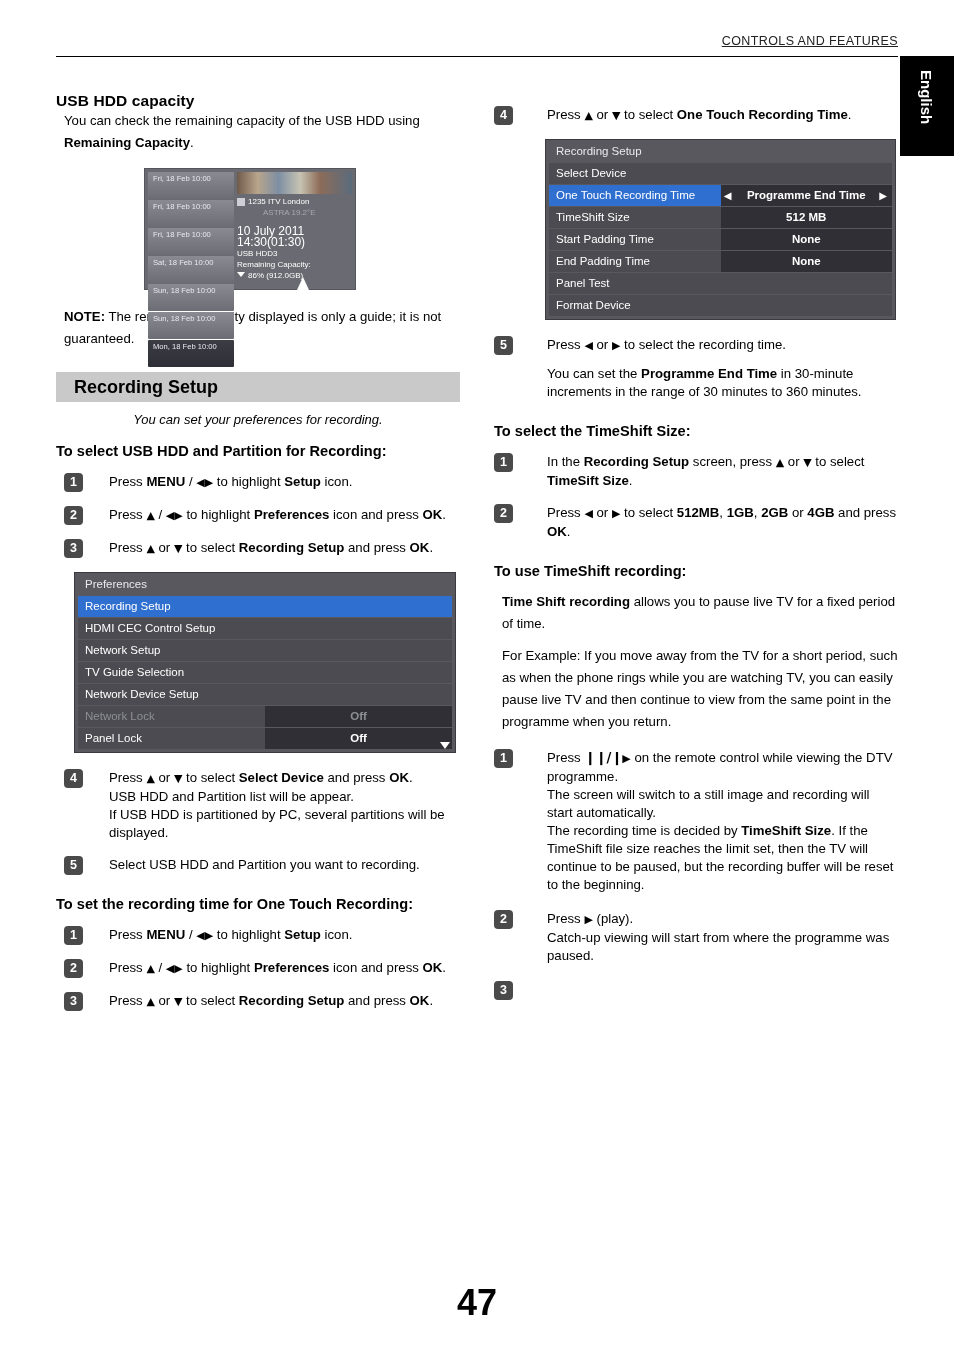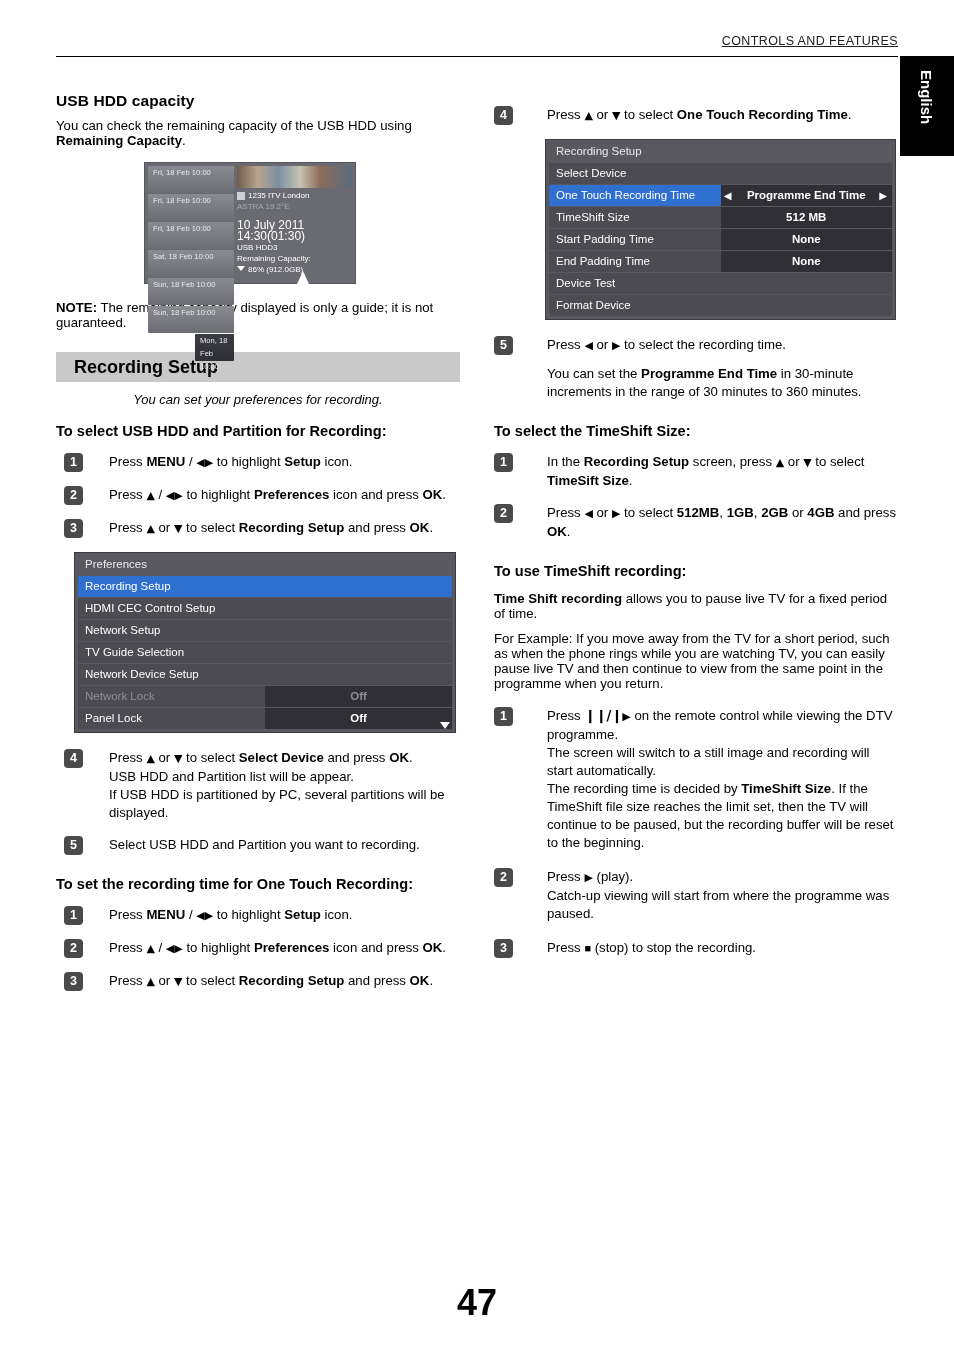--- a/index.html
+++ b/index.html
@@ -75,7 +75,7 @@
   h2.sub {
     font-size: 15.5px;
     font-weight: bold;
-    margin: 0 0 8px 0;
+    margin: 0 0 0 0;
     letter-spacing: 0.1px;
   }
   p.body {

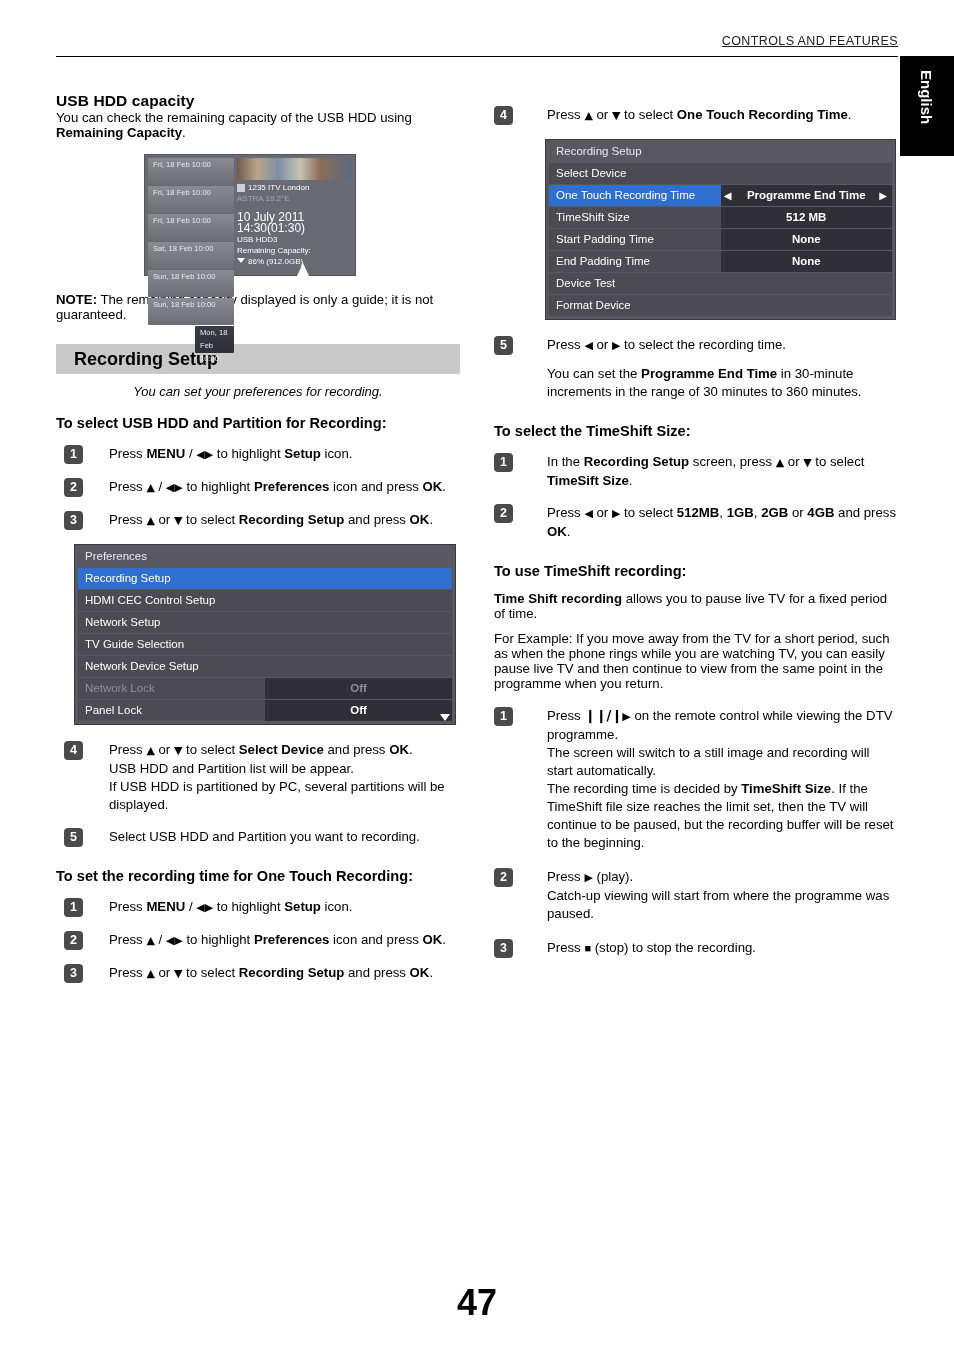--- a/index.html
+++ b/index.html
@@ -80,8 +80,8 @@
   }
   p.body {
     font-size: 13.2px;
-    line-height: 15px;
-    margin: 0 0 10px 0;
+    line-height: 22px;
+    margin: 0 0 10px 8px;
   }
   .bold { font-weight: bold; }
   

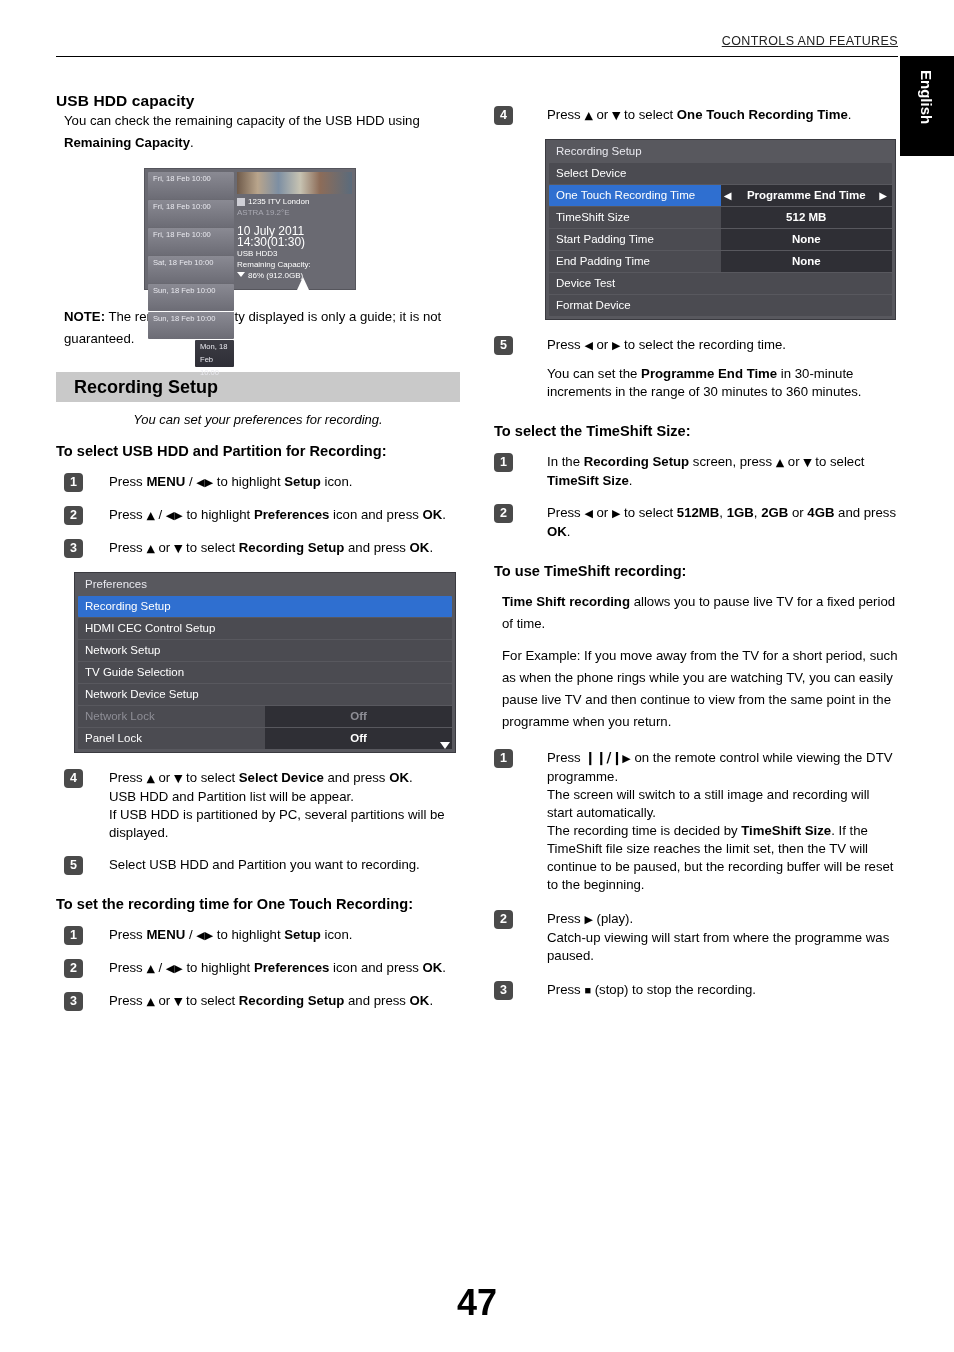--- a/index.html
+++ b/index.html
@@ -210,6 +210,7 @@
     font-size: 8px;
     color: #a9a9b2;
     margin-top: 2px;
+    margin-left: 26px;
   }
   .epg-info {
     font-size: 12px;

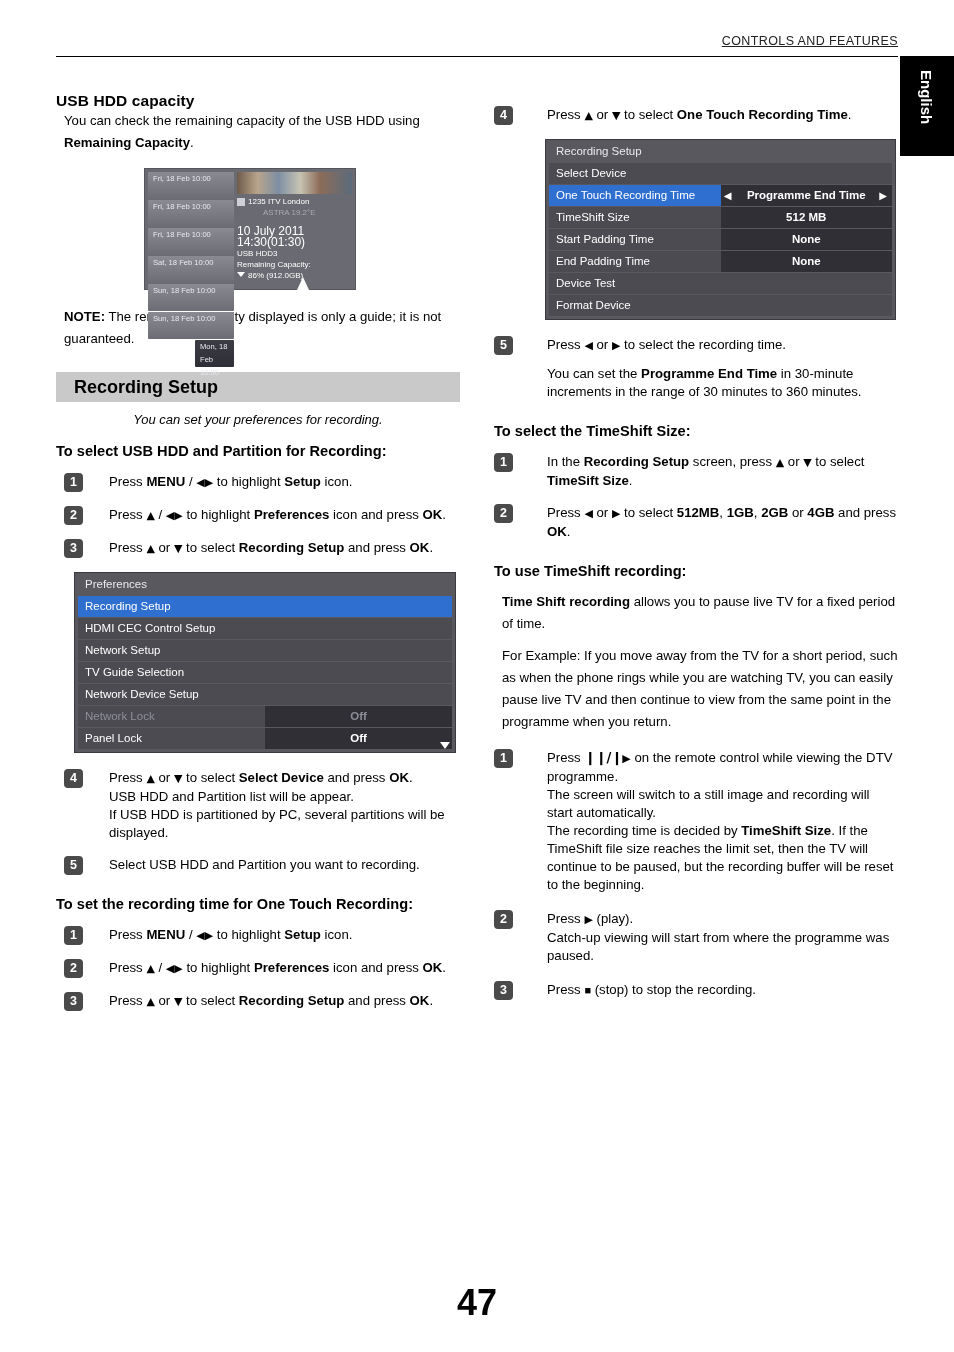--- a/index.html
+++ b/index.html
@@ -483,7 +483,7 @@
             <span class="value">None</span>
           </div>
           <div class="menu-row">
-            <span class="label">Device Test</span>
+            <span class="label">Panel Test</span>
           </div>
           <div class="menu-row">
             <span class="label">Format Device</span>

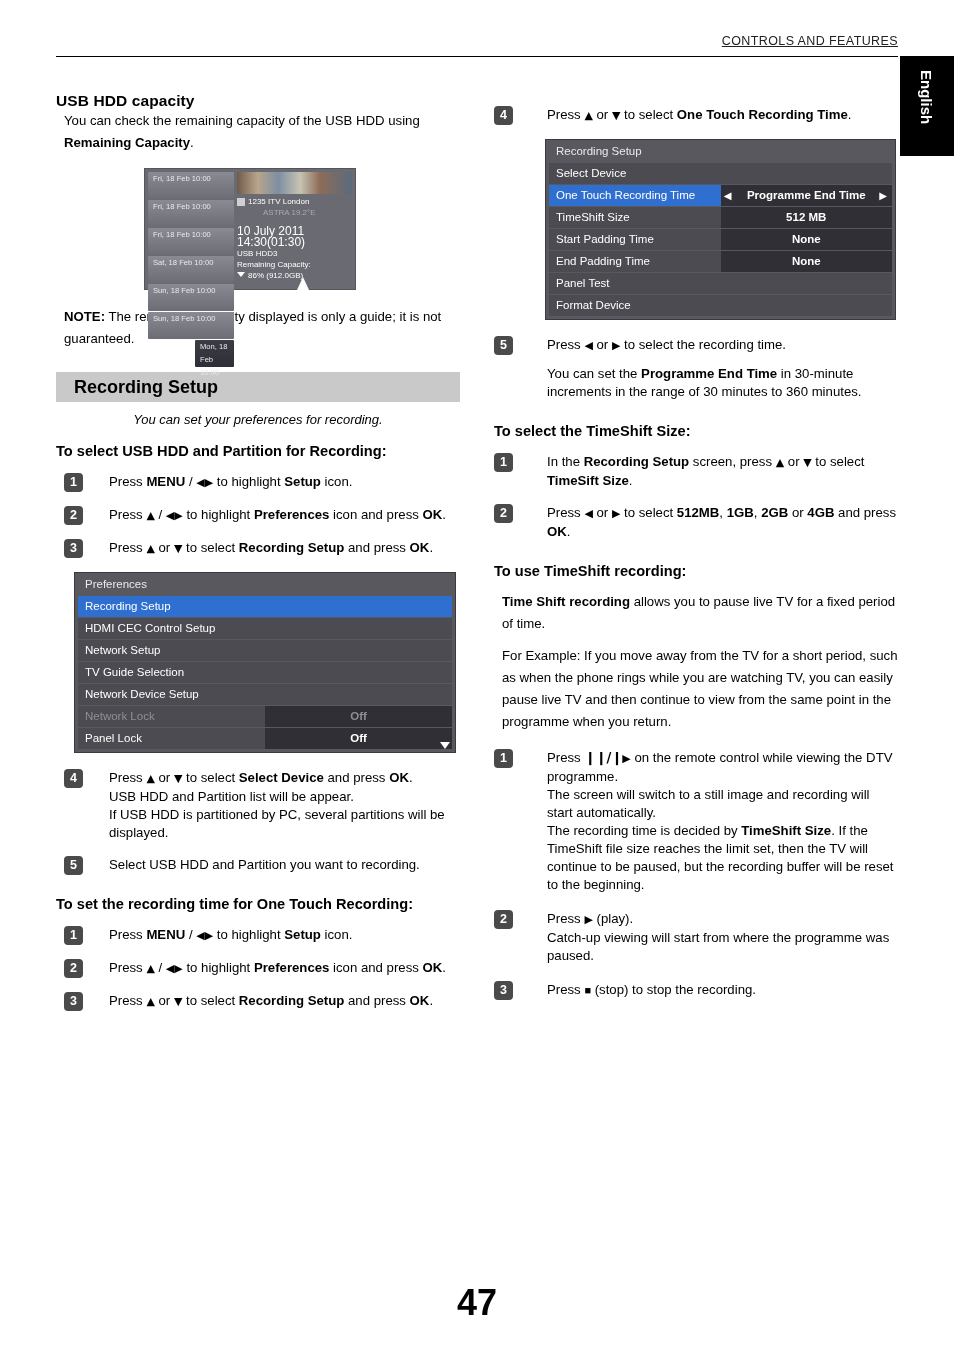--- a/index.html
+++ b/index.html
@@ -178,7 +178,6 @@
   }
   .epg-row.dark {
     background: linear-gradient(#3c3c44, #2e2e36);
-    margin-left: 47px;
   }
   .epg-right {
     position: absolute;

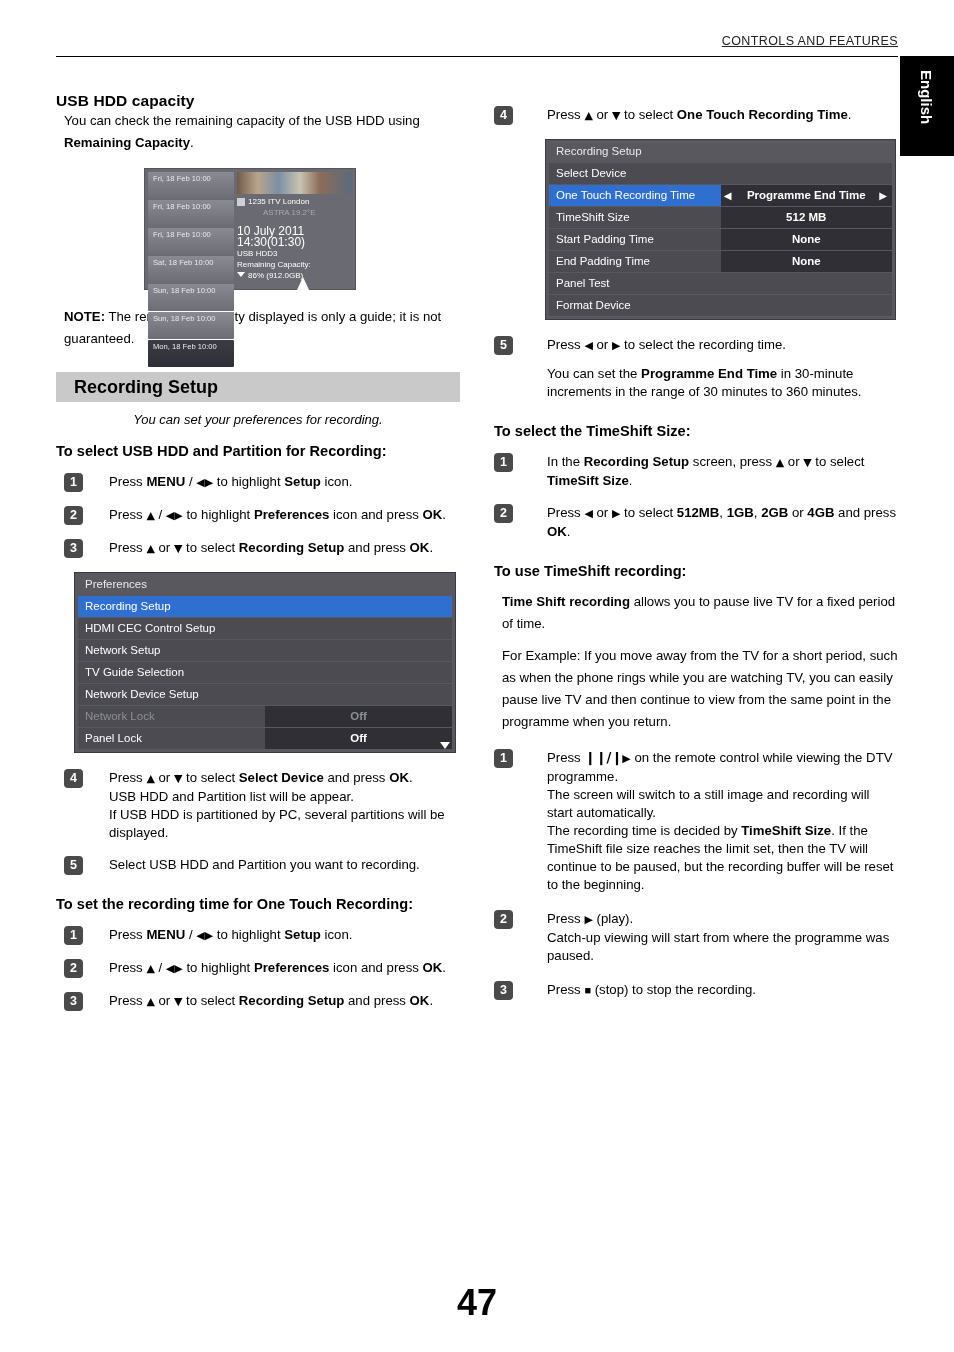--- a/index.html
+++ b/index.html
@@ -522,7 +522,6 @@
     </div>
     <div class="step-r" style="margin-top:16px">
       <span class="num">3</span>
-      <p>Press <span style="font-size:11px">■</span> (stop) to stop the recording.</p>
     </div>
 
   </div>

